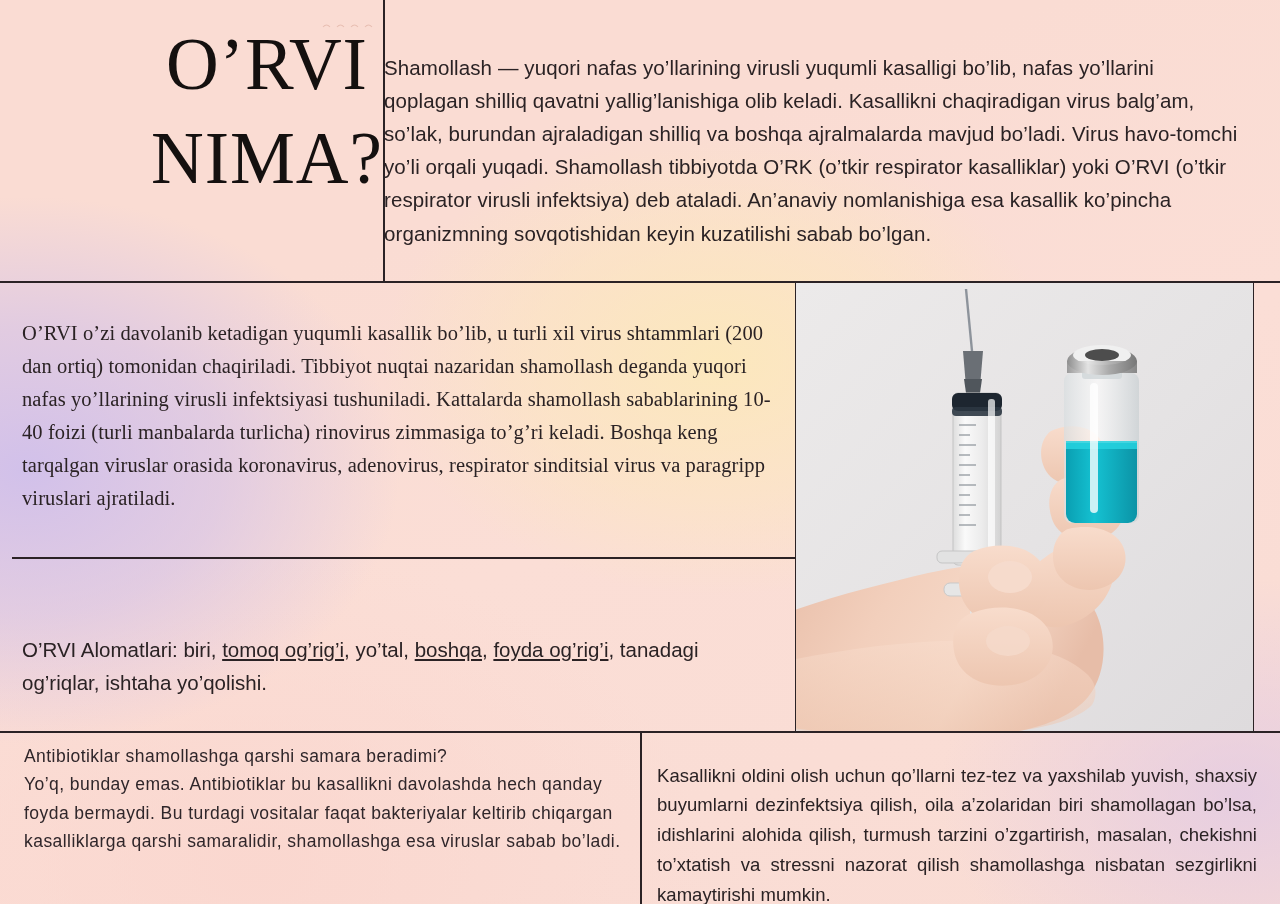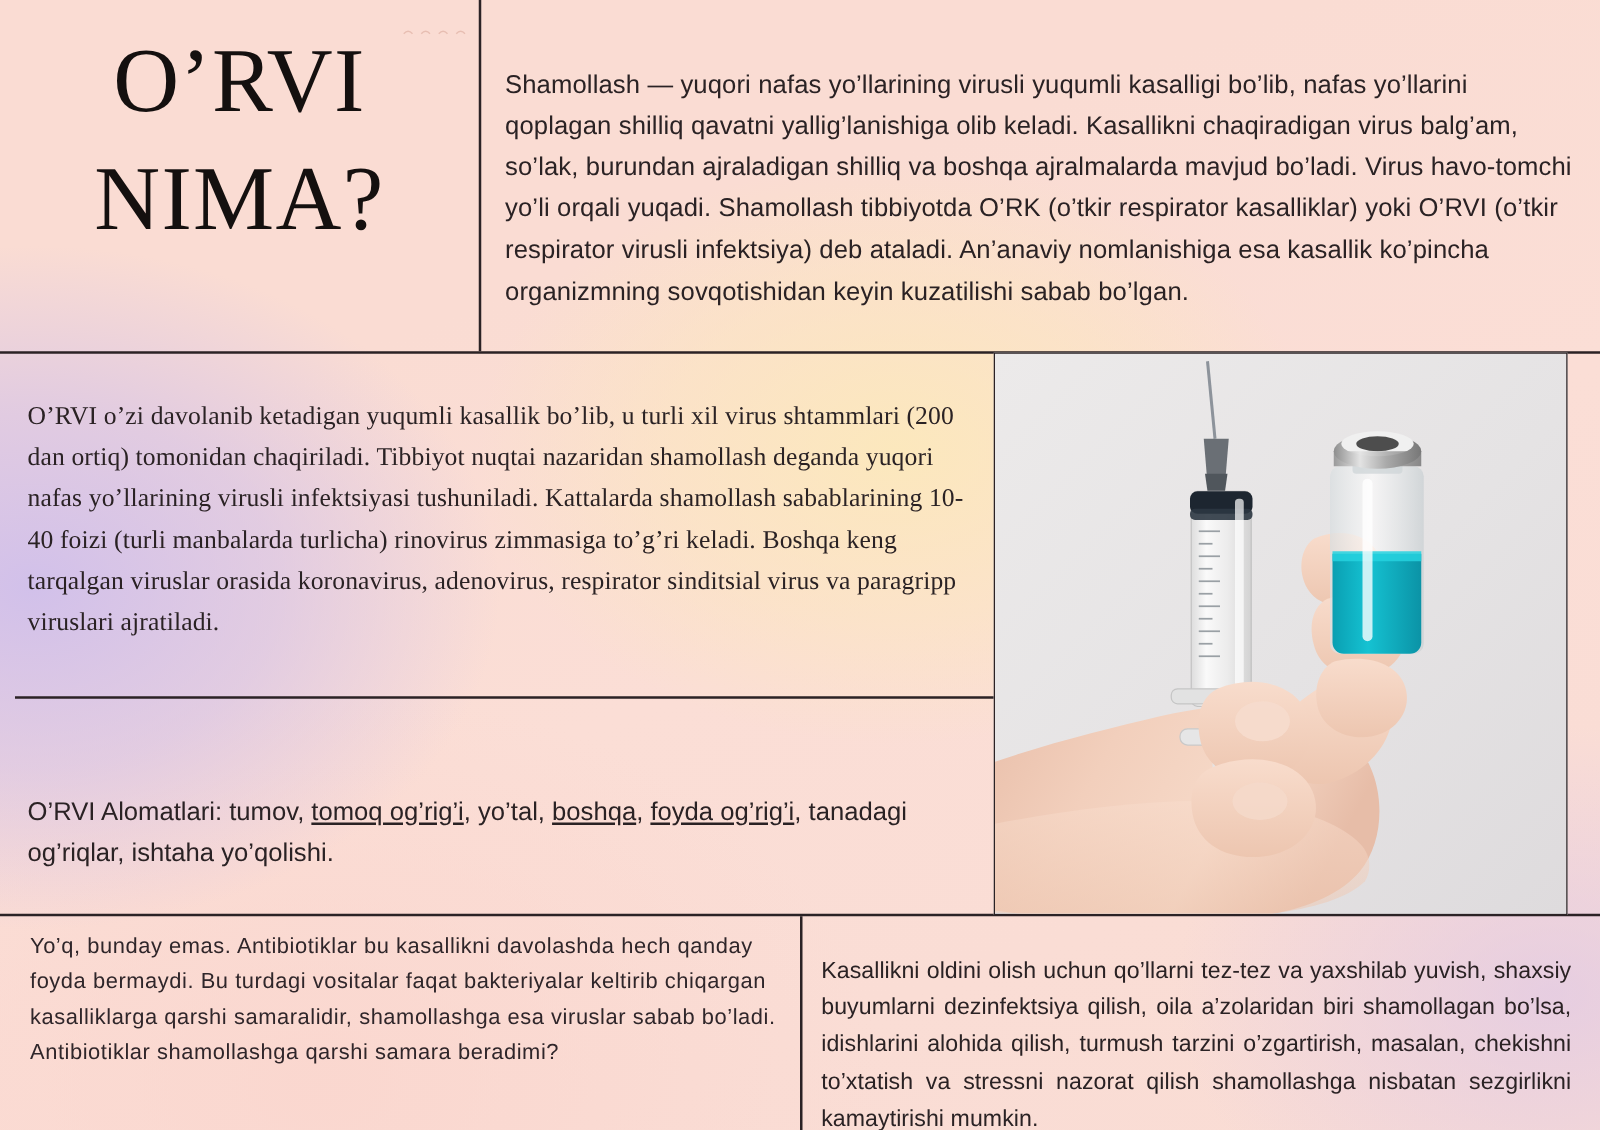--- a/index.html
+++ b/index.html
@@ -28,7 +28,7 @@
   
   #title-block{
     position:absolute;left:0;top:0;width:383px;height:264px;
-    display:flex;align-items:center;justify-content:center;
+    display:flex;align-items:center;justify-content:flex-end;
   }
   #title-text{
     font-family:"Liberation Serif", serif;

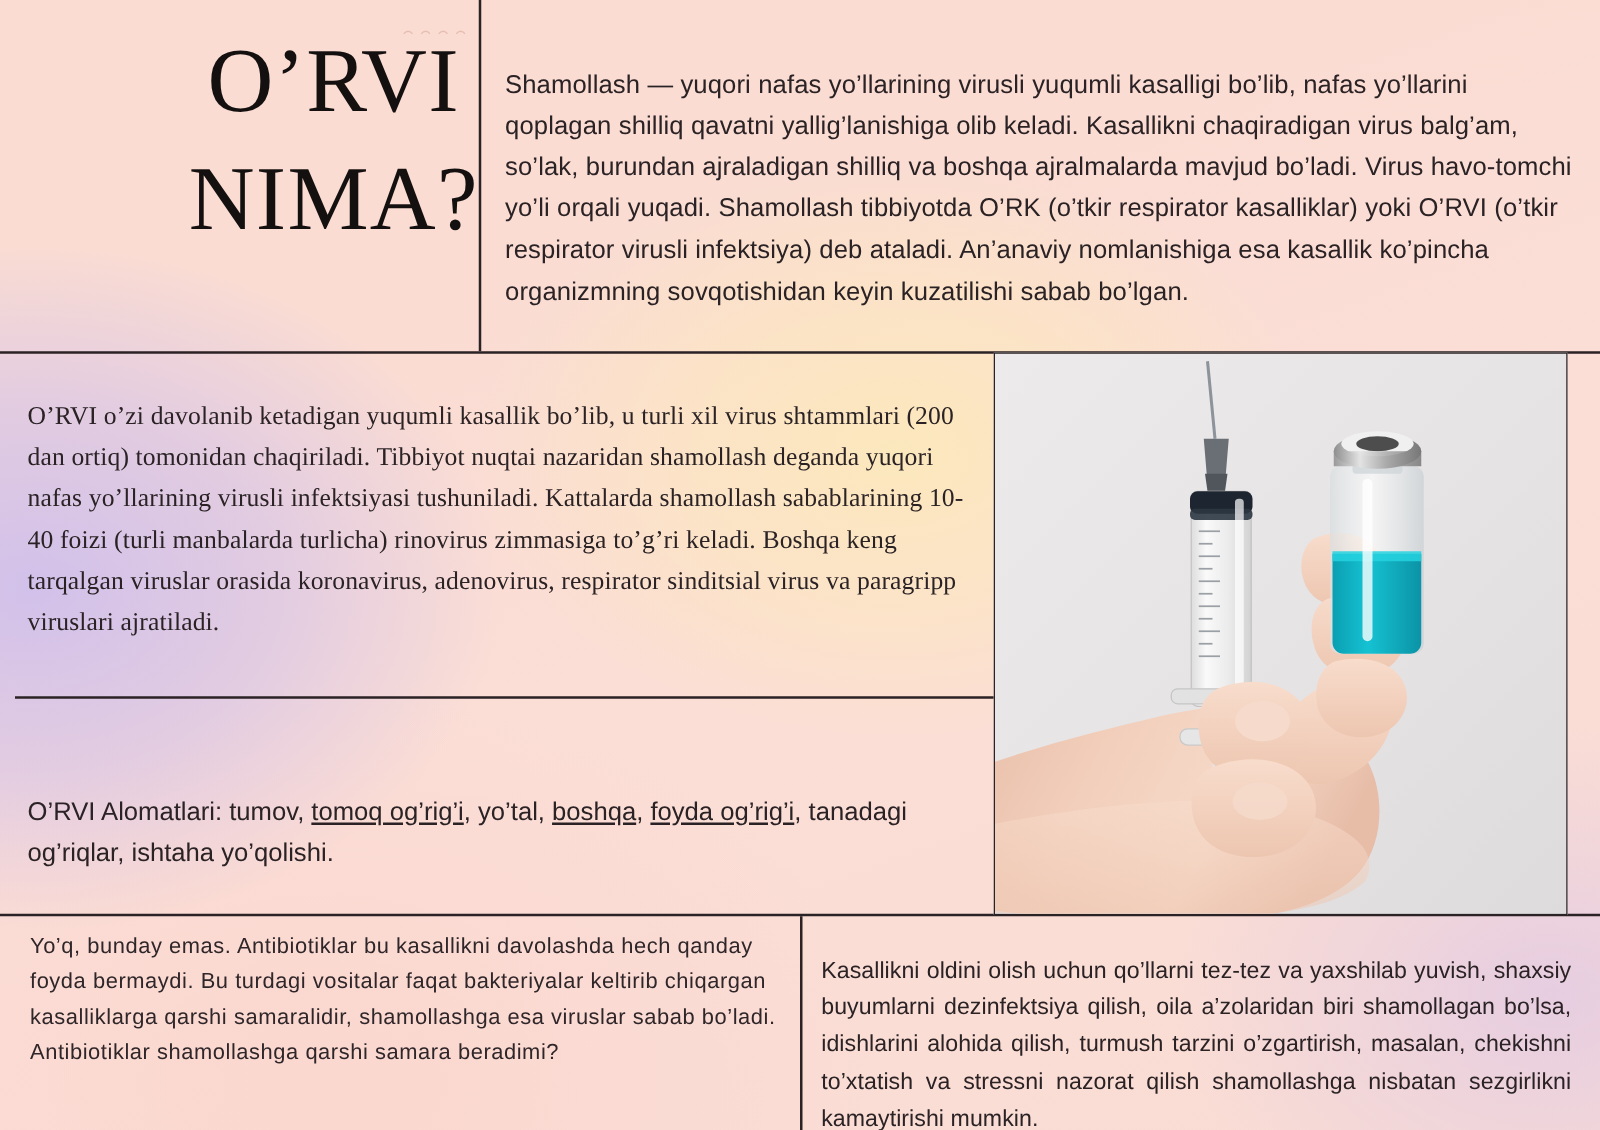--- a/index.html
+++ b/index.html
@@ -50,7 +50,7 @@
 
   
   #intro{
-    position:absolute;left:404px;top:30px;width:855px;
+    position:absolute;left:384px;top:30px;width:855px;
     font-size:20.5px;line-height:1.62;color:#2a2224;
     letter-spacing:.1px;
   }

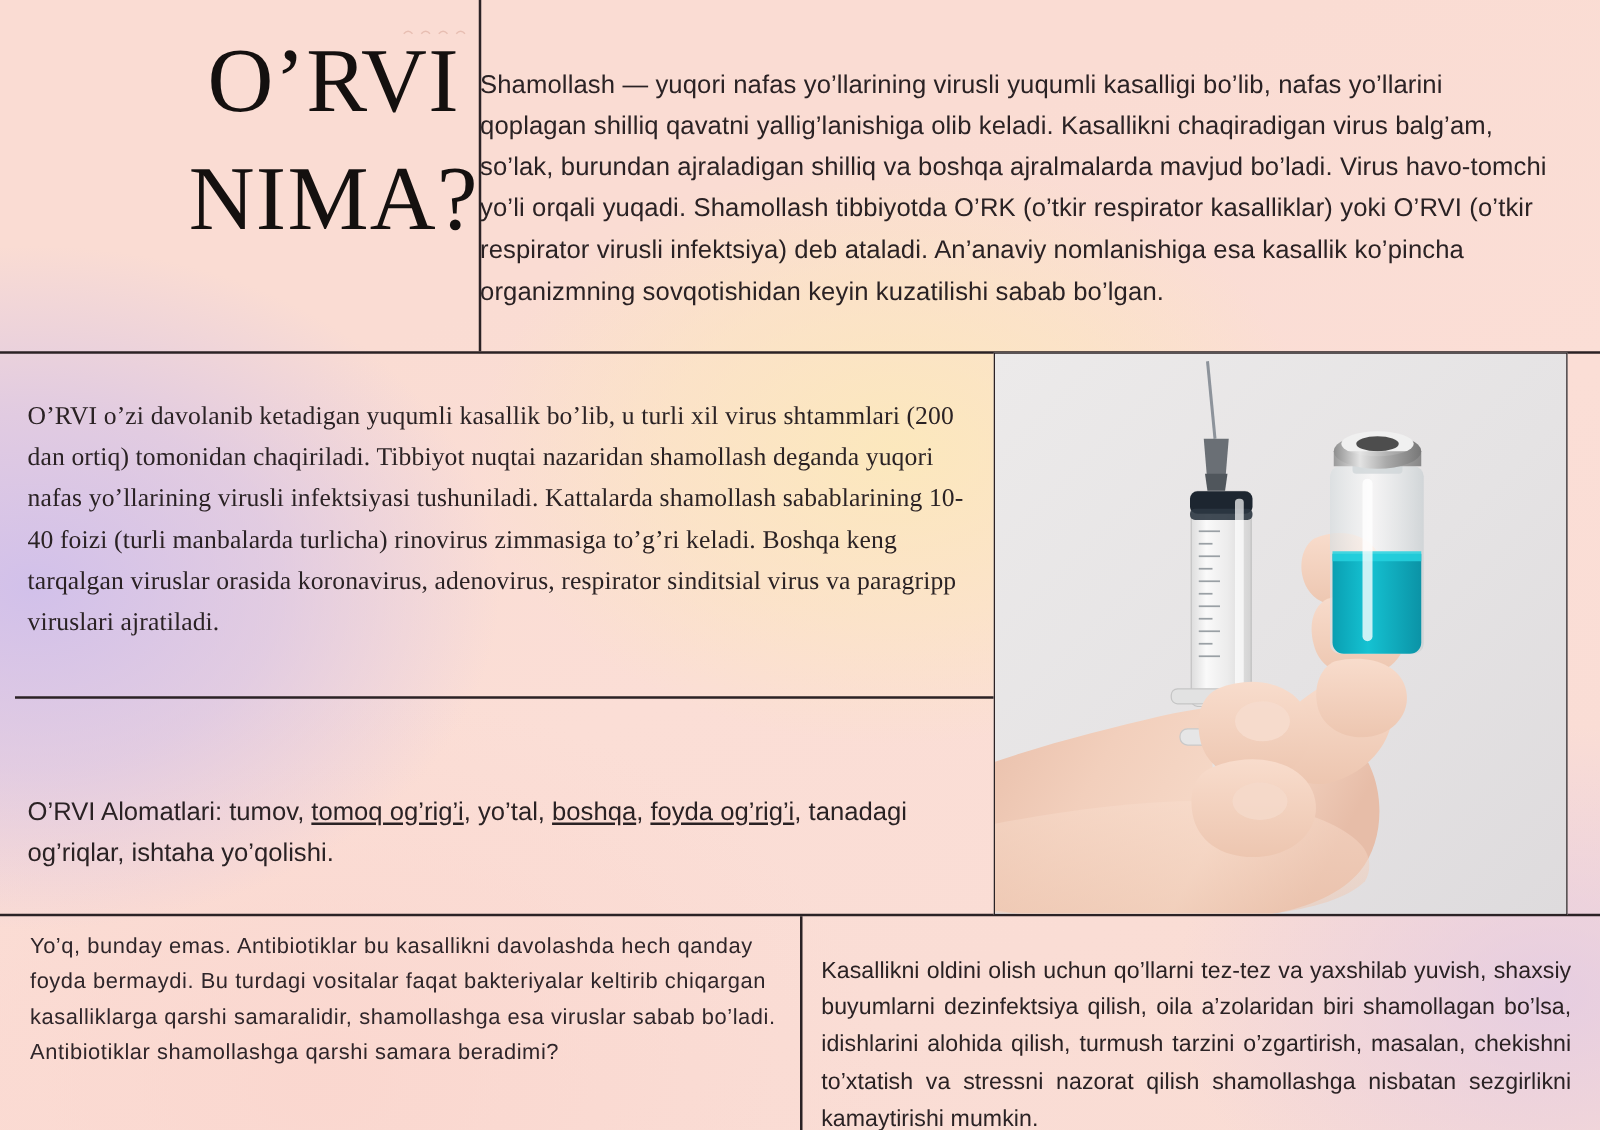--- a/index.html
+++ b/index.html
@@ -116,7 +116,7 @@
 
   <p id="description">O’RVI o’zi davolanib ketadigan yuqumli kasallik bo’lib, u turli xil virus shtammlari (200 dan ortiq) tomonidan chaqiriladi. Tibbiyot nuqtai nazaridan shamollash deganda yuqori nafas yo’llarining virusli infektsiyasi tushuniladi. Kattalarda shamollash sabablarining 10-40 foizi (turli manbalarda turlicha) rinovirus zimmasiga to’g’ri keladi. Boshqa keng tarqalgan viruslar orasida koronavirus, adenovirus, respirator sinditsial virus va paragripp viruslari ajratiladi.</p>
 
-  <p id="symptoms"><span>O’RVI Alomatlari: tumov, </span><u>tomoq og’rig’i</u><span>, yo’tal, </span><u>boshqa</u><span>, </span><u>foyda og’rig’i</u><span>, tanadagi og’riqlar, ishtaha yo’qolishi.</span></p>
+  <p id="symptoms"><span>O’RVI Alomatlari: biri, </span><u>tomoq og’rig’i</u><span>, yo’tal, </span><u>boshqa</u><span>, </span><u>foyda og’rig’i</u><span>, tanadagi og’riqlar, ishtaha yo’qolishi.</span></p>
 
   <div id="photo">
     <svg viewBox="0 0 457 448">

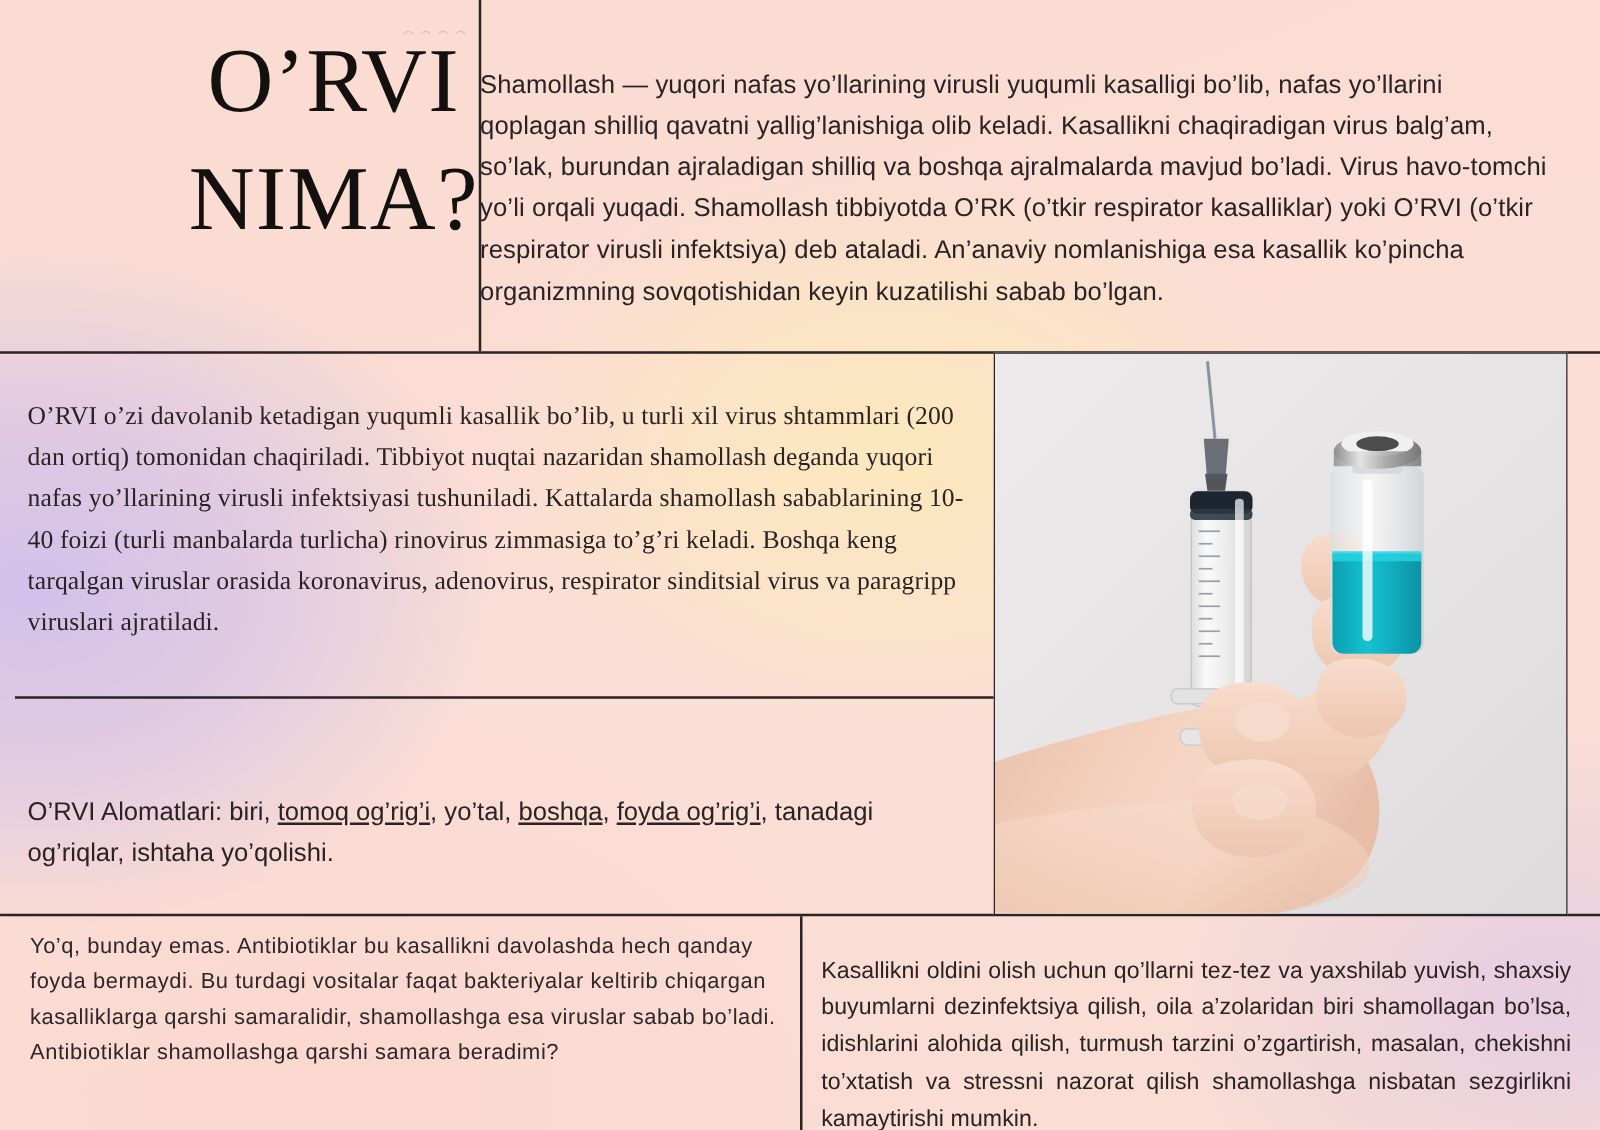--- a/index.html
+++ b/index.html
@@ -234,8 +234,8 @@
   </div>
 
   <div id="antibiotics">
+    <div>Antibiotiklar shamollashga qarshi samara beradimi?</div>
     <div>Yo’q, bunday emas. Antibiotiklar bu kasallikni davolashda hech qanday foyda bermaydi. Bu turdagi vositalar faqat bakteriyalar keltirib chiqargan kasalliklarga qarshi samaralidir, shamollashga esa viruslar sabab bo’ladi.</div>
-    <div>Antibiotiklar shamollashga qarshi samara beradimi?</div>
   </div>
 
   <p id="prevention">Kasallikni oldini olish uchun qo’llarni tez-tez va yaxshilab yuvish, shaxsiy buyumlarni dezinfektsiya qilish, oila a’zolaridan biri shamollagan bo’lsa, idishlarini alohida qilish, turmush tarzini o’zgartirish, masalan, chekishni to’xtatish va stressni nazorat qilish shamollashga nisbatan sezgirlikni kamaytirishi mumkin.</p>

